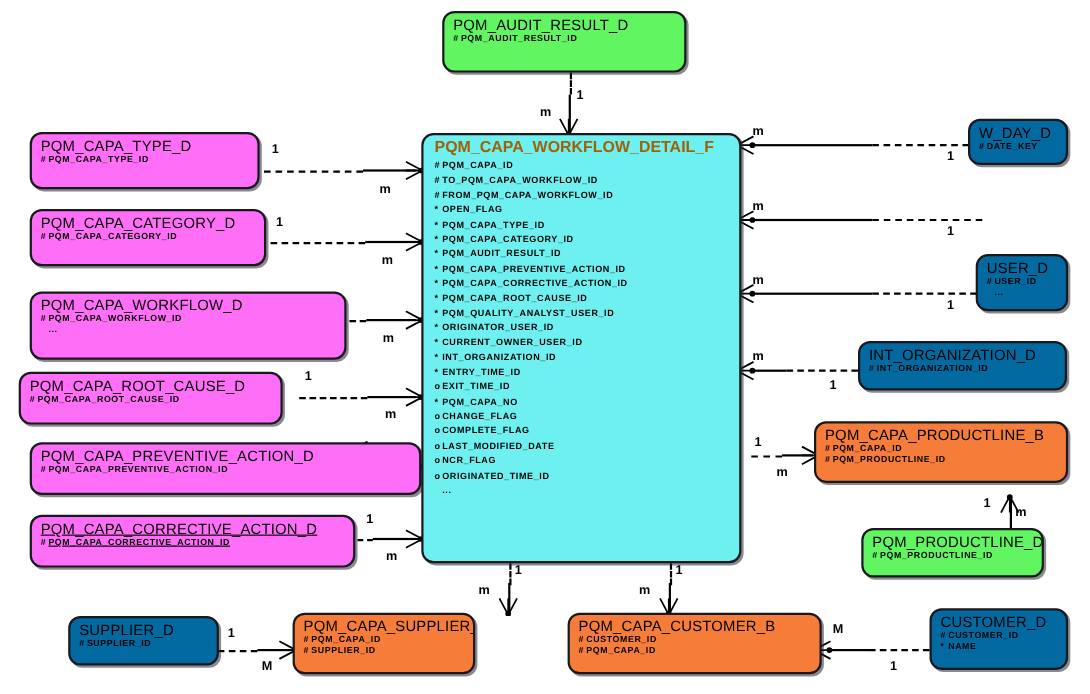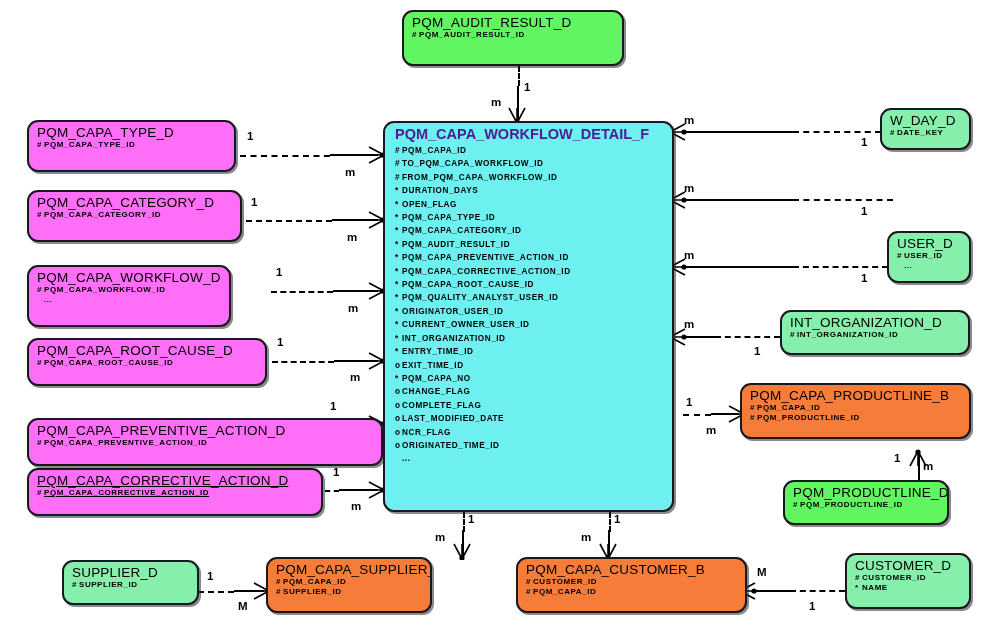--- a/index.html
+++ b/index.html
@@ -46,7 +46,7 @@
   .c-pink{background:#ff6ef7;}
   .c-cyan{background:#6ff0f0;}
   .c-green{background:#62f562;}
-  .c-purple{background:#86efac;}
+  .c-purple{background:#0369a1;}
   .c-orange{background:#f57c39;}
 
   

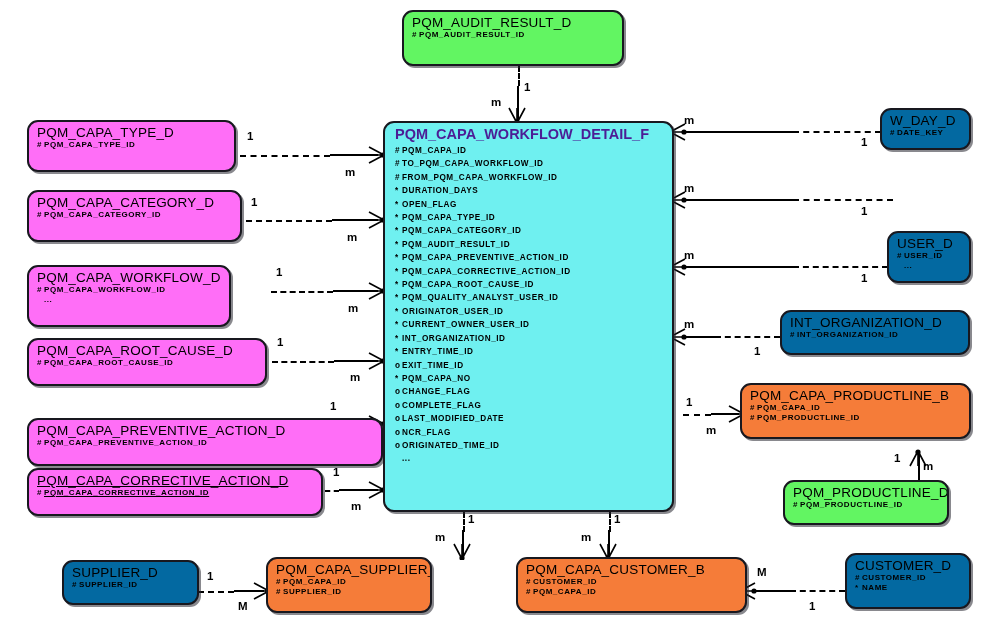--- a/index.html
+++ b/index.html
@@ -25,7 +25,7 @@
     font-weight:400;
   }
   .entity.center .ename{
-    color:#4c1d95;
+    color:#a16207;
     font-weight:bold;
     font-size:14.5px;
     letter-spacing:0px;

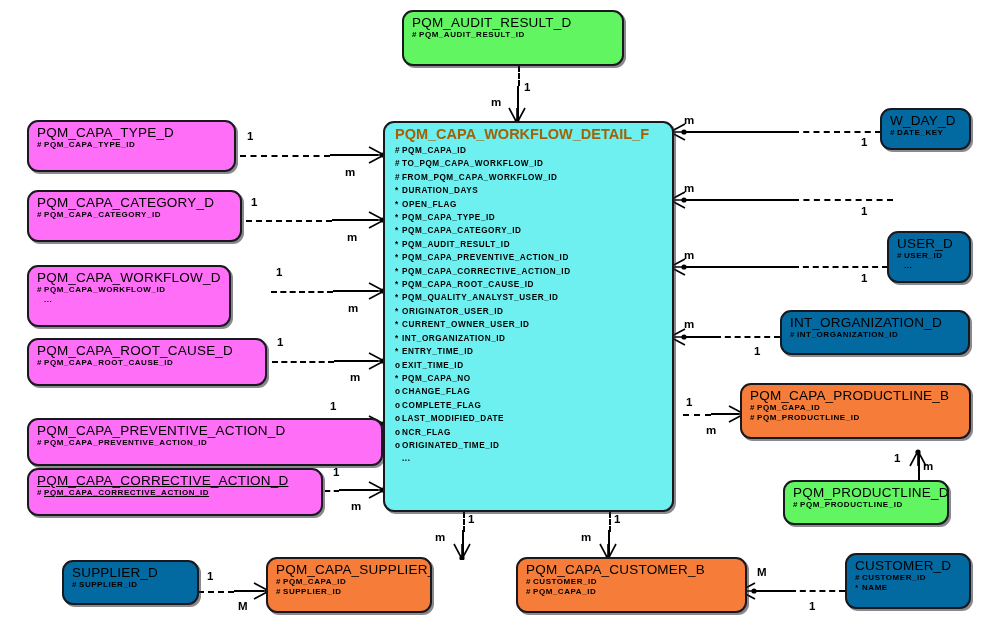--- a/index.html
+++ b/index.html
@@ -301,7 +301,6 @@
       <div class="attr"><span class="mk">#</span><span>PQM_CAPA_ID</span></div>
       <div class="attr"><span class="mk">#</span><span>TO_PQM_CAPA_WORKFLOW_ID</span></div>
       <div class="attr"><span class="mk">#</span><span>FROM_PQM_CAPA_WORKFLOW_ID</span></div>
-      <div class="attr"><span class="mk">*</span><span>DURATION_DAYS</span></div>
       <div class="attr"><span class="mk">*</span><span>OPEN_FLAG</span></div>
       <div class="attr"><span class="mk">*</span><span>PQM_CAPA_TYPE_ID</span></div>
       <div class="attr"><span class="mk">*</span><span>PQM_CAPA_CATEGORY_ID</span></div>

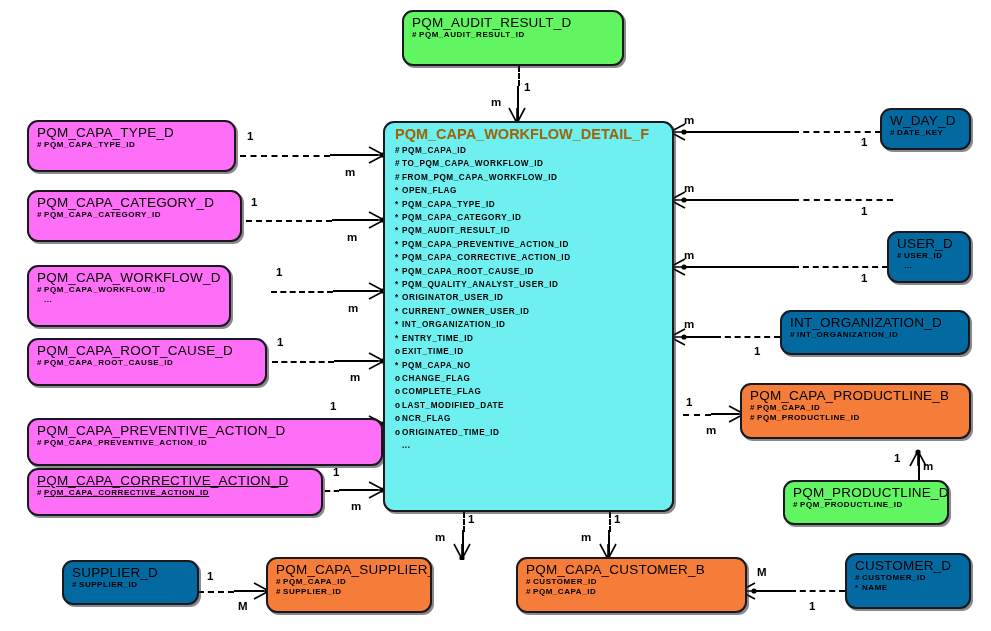--- a/index.html
+++ b/index.html
@@ -266,7 +266,7 @@
     </div>
   </div>
 
-  <div class="entity c-pink" style="left:27px;top:265px;width:204px;height:62px;">
+  <div class="entity c-pink" style="left:27px;top:265px;width:288px;height:62px;">
     <div class="ename">PQM_CAPA_WORKFLOW_D</div>
     <div class="attrs">
       <div class="attr"><span class="mk">#</span><span>PQM_CAPA_WORKFLOW_ID</span></div>

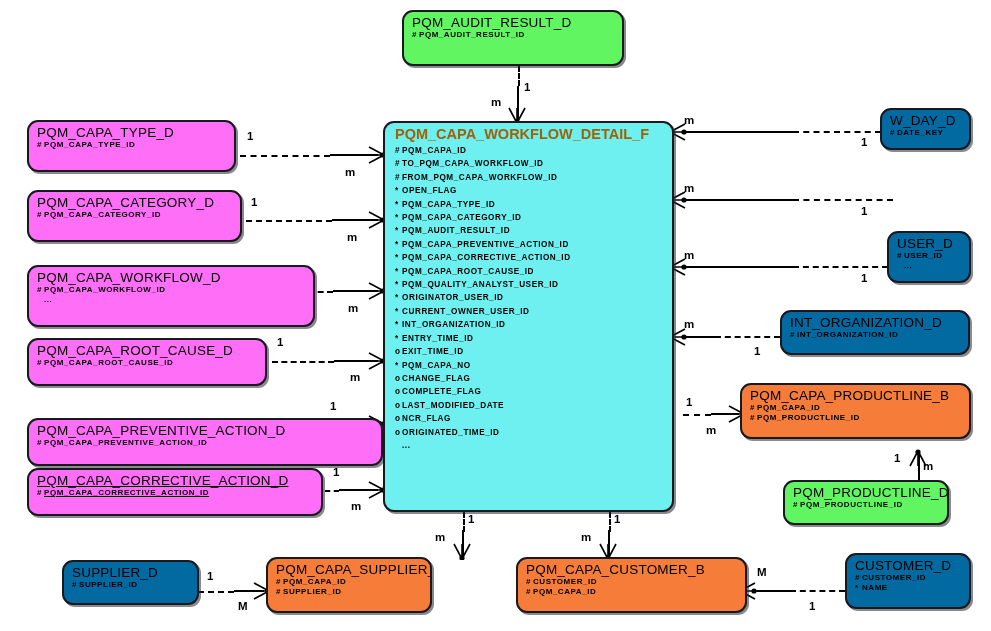--- a/index.html
+++ b/index.html
@@ -274,7 +274,7 @@
     </div>
   </div>
 
-  <div class="entity c-pink" style="left:27px;top:338px;width:240px;height:48px;">
+  <div class="entity c-pink" style="left:17px;top:338px;width:240px;height:48px;">
     <div class="ename">PQM_CAPA_ROOT_CAUSE_D</div>
     <div class="attrs">
       <div class="attr"><span class="mk">#</span><span>PQM_CAPA_ROOT_CAUSE_ID</span></div>

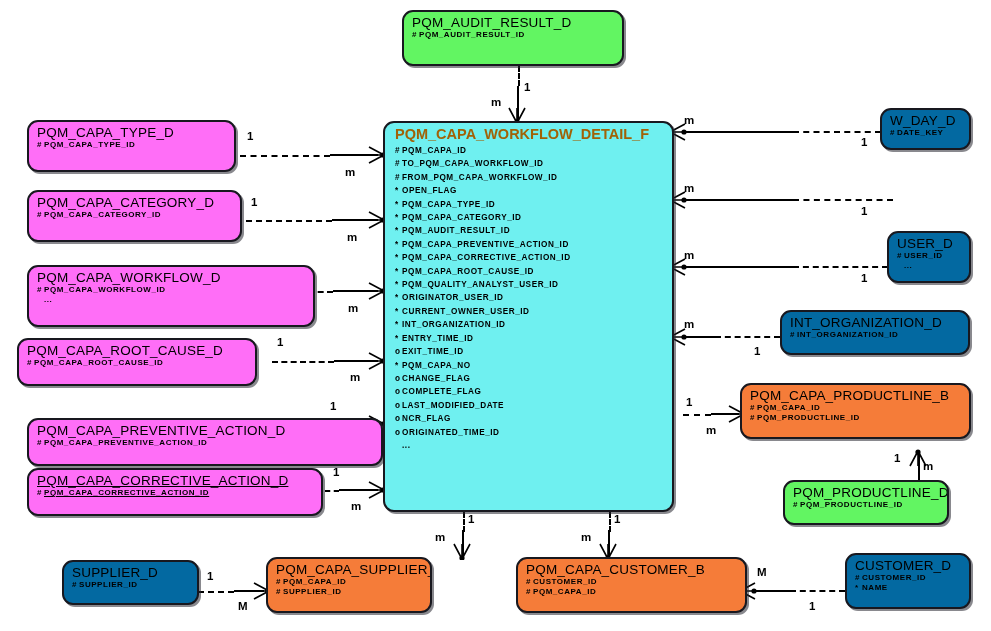--- a/index.html
+++ b/index.html
@@ -281,7 +281,7 @@
     </div>
   </div>
 
-  <div class="entity c-pink" style="left:27px;top:402px;width:356px;height:48px;margin-top:16px;">
+  <div class="entity c-pink" style="left:27px;top:402px;width:356px;height:48px;">
     <div class="ename">PQM_CAPA_PREVENTIVE_ACTION_D</div>
     <div class="attrs">
       <div class="attr"><span class="mk">#</span><span>PQM_CAPA_PREVENTIVE_ACTION_ID</span></div>

